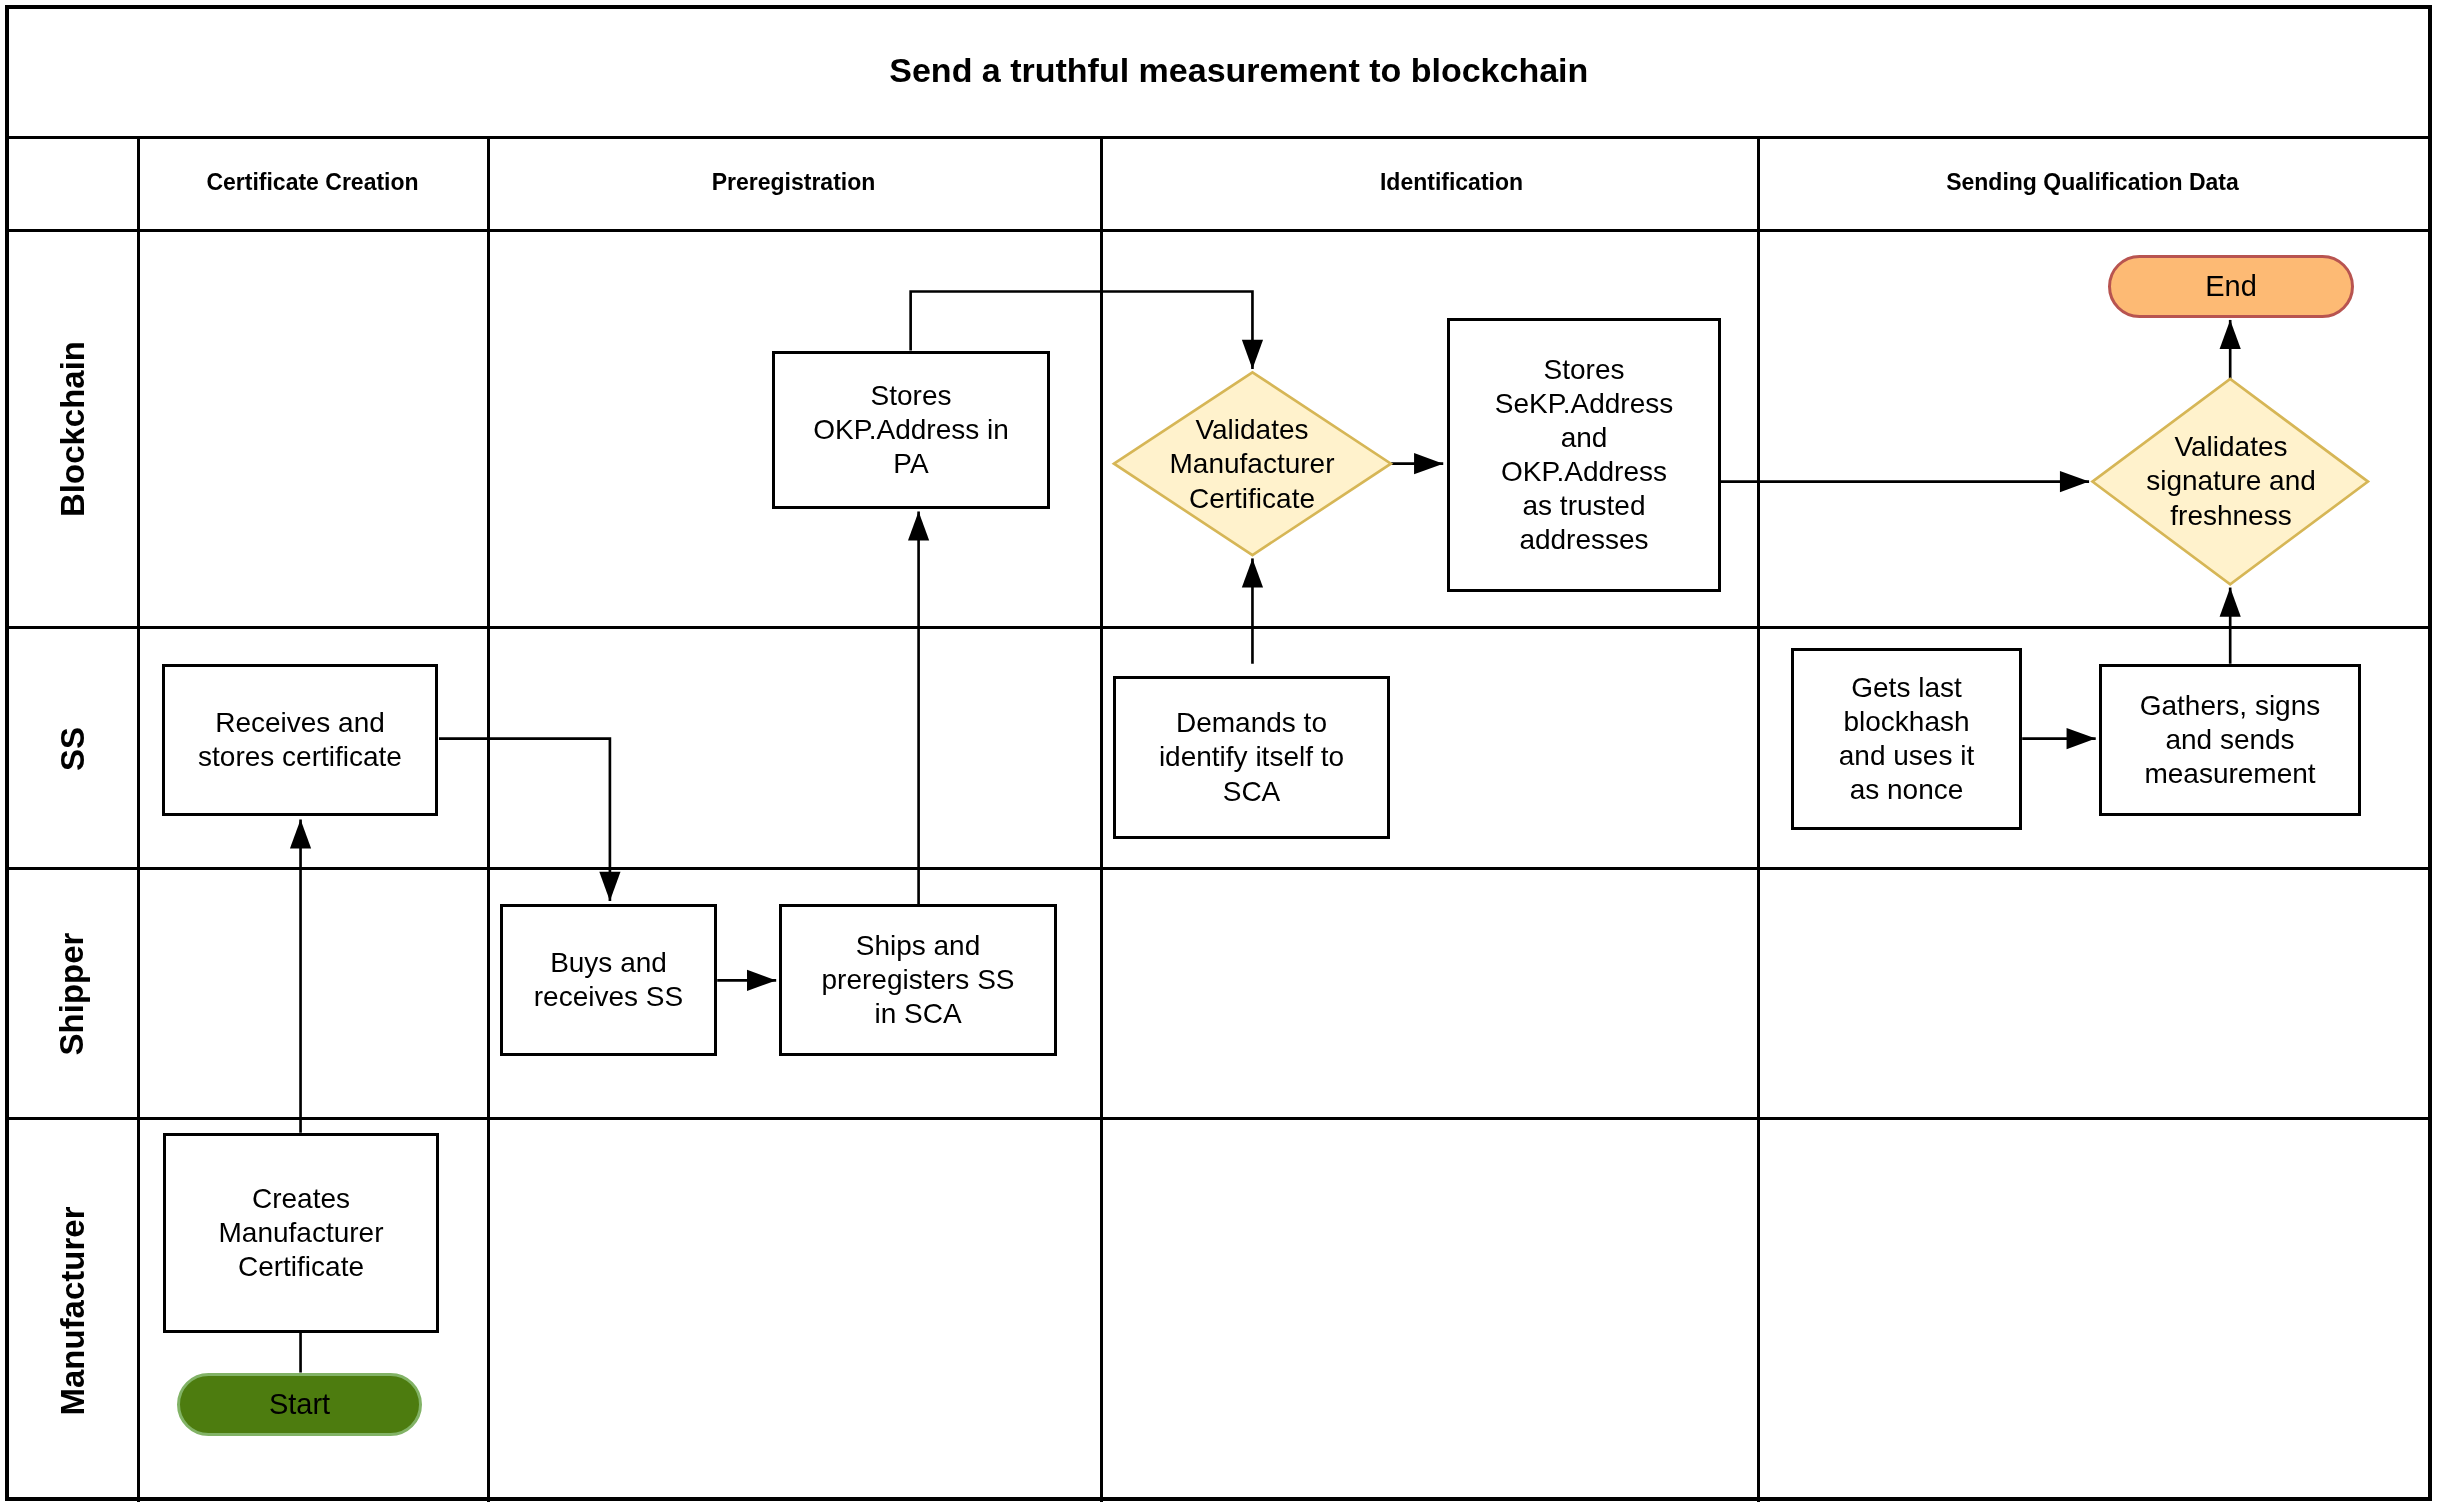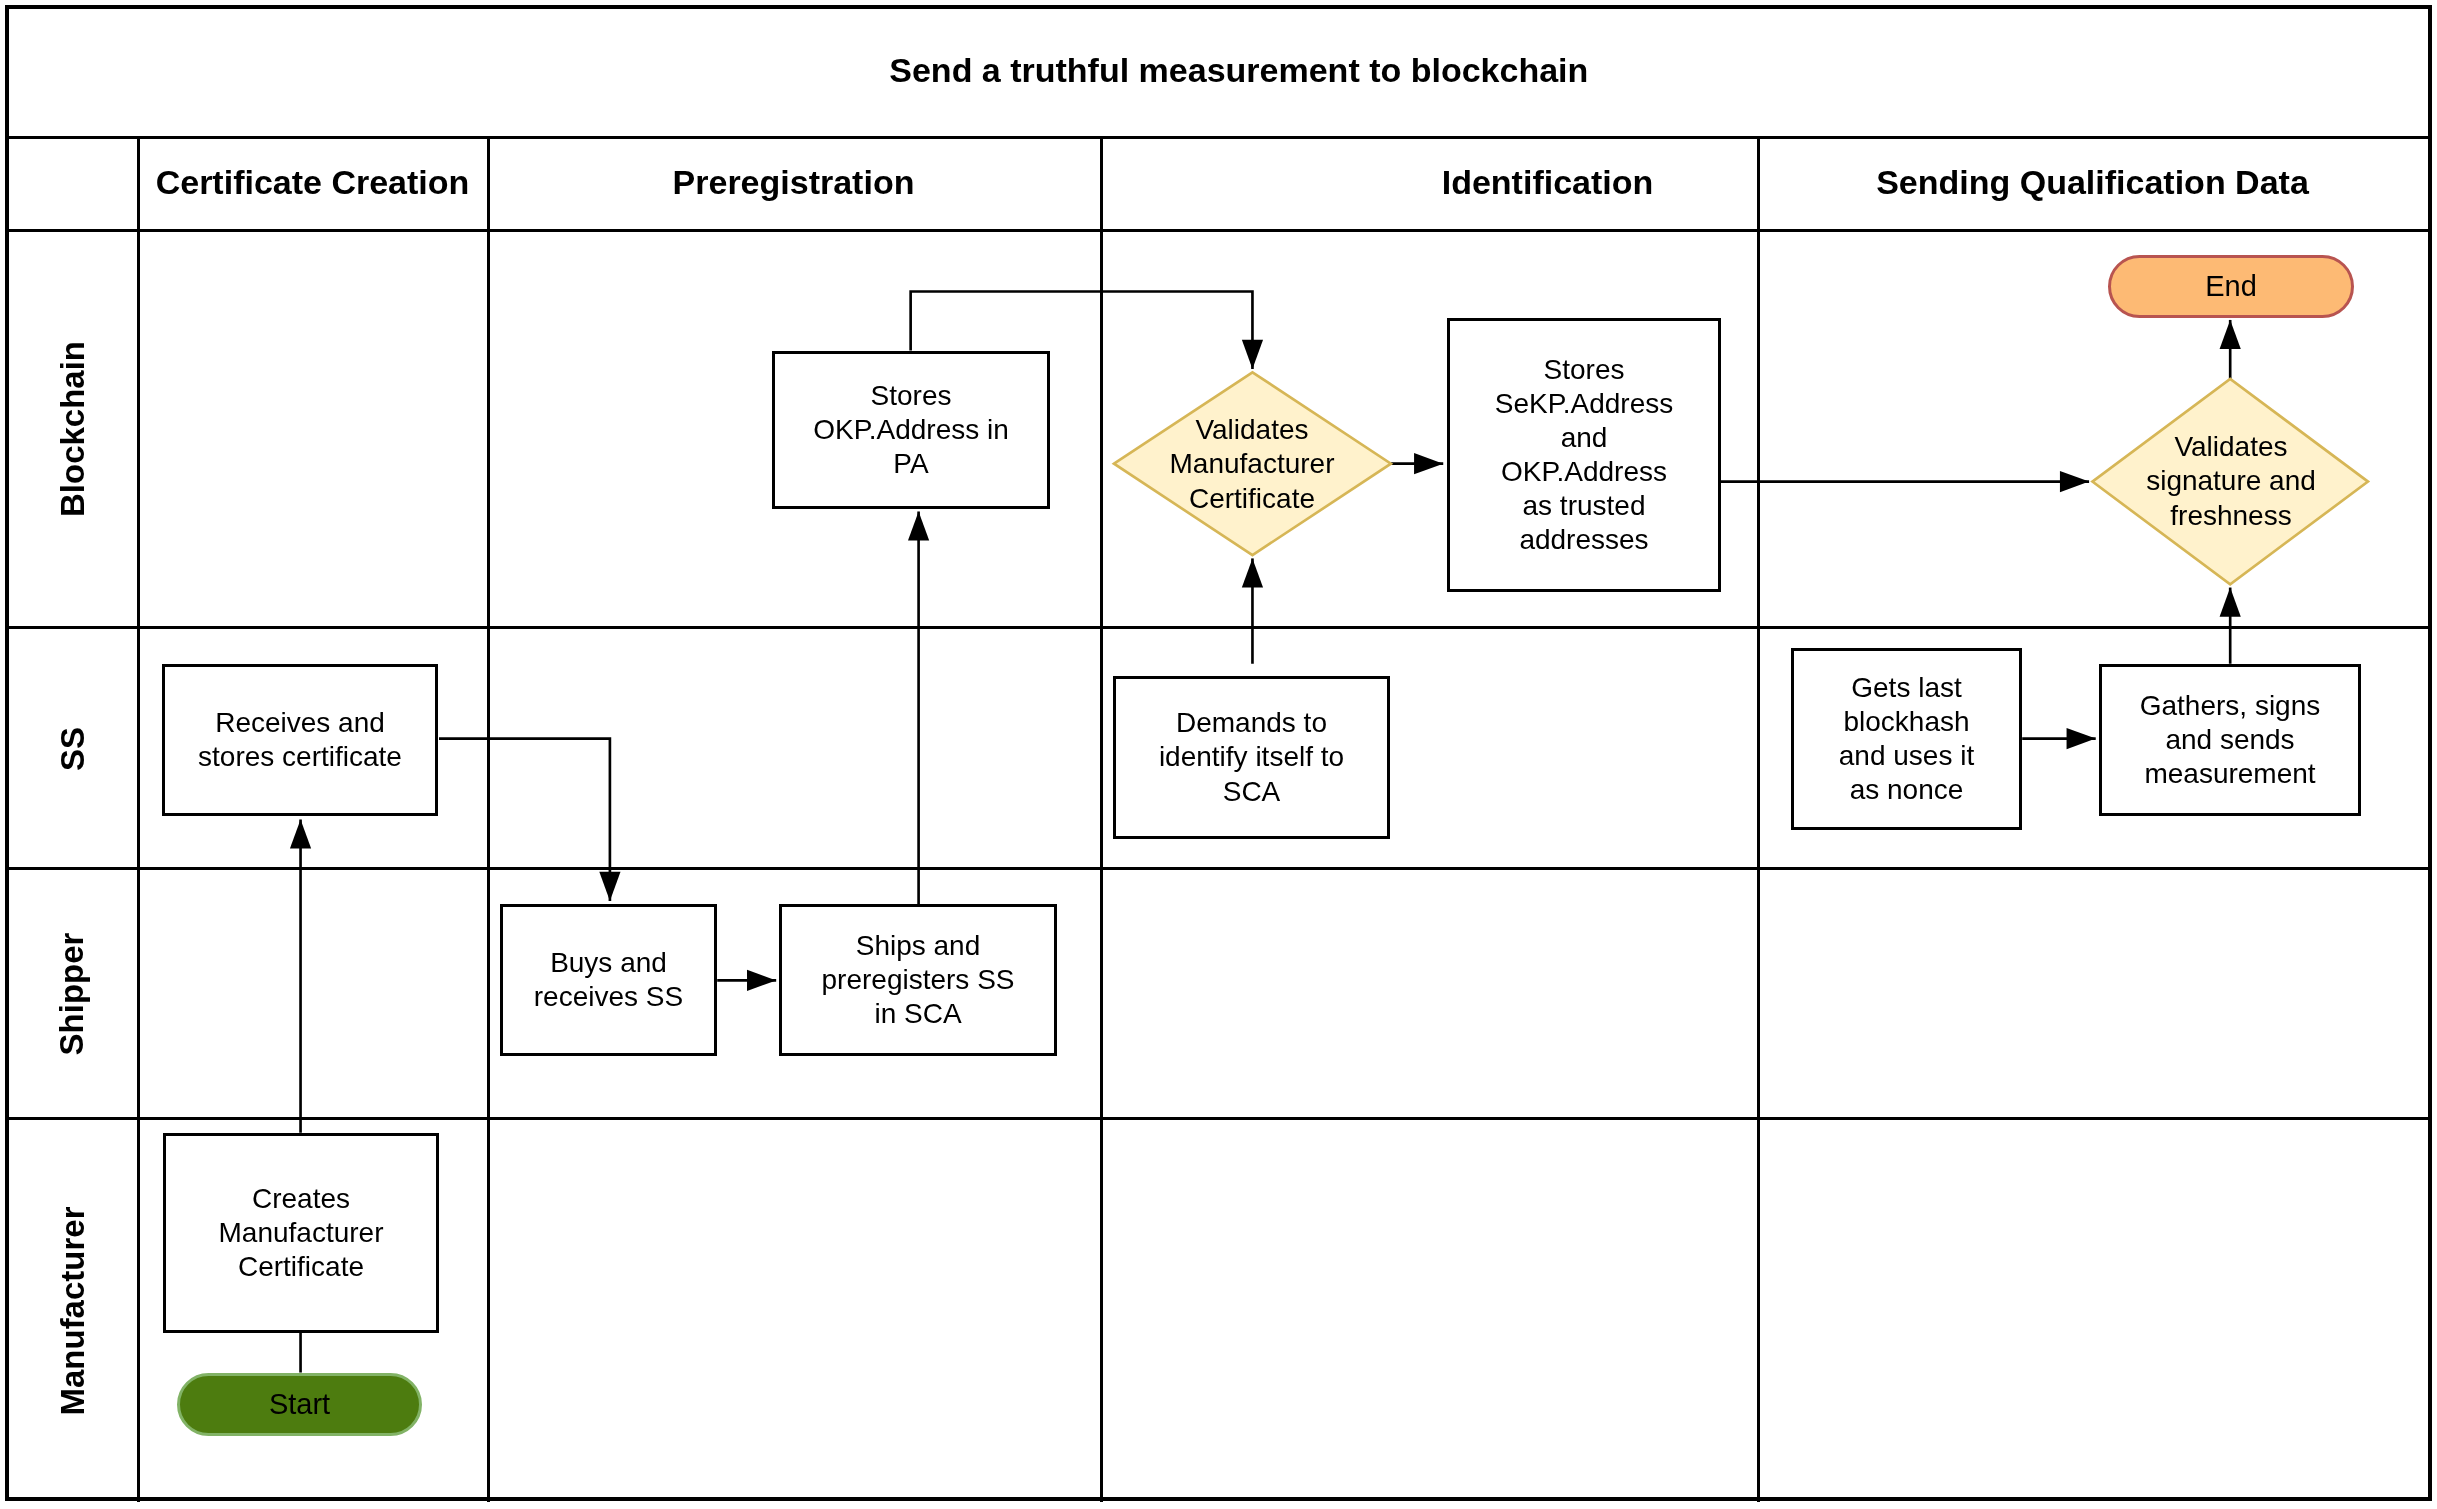--- a/index.html
+++ b/index.html
@@ -15,7 +15,7 @@
     display:flex;align-items:center;justify-content:center;
     font-size:34px;font-weight:bold;z-index:2;padding-left:20px;}
   .phase{position:absolute;top:136px;height:93px;display:flex;align-items:center;
-    justify-content:center;text-align:center;font-size:34px;font-weight:bold;z-index:2;}
+    justify-content:center;text-align:center;font-size:23px;font-weight:bold;z-index:2;}
   .lane{position:absolute;left:8.6px;width:128px;display:flex;align-items:center;
     justify-content:center;z-index:2;}
   .lane span{transform:rotate(-90deg);white-space:nowrap;font-size:33px;font-weight:bold;}

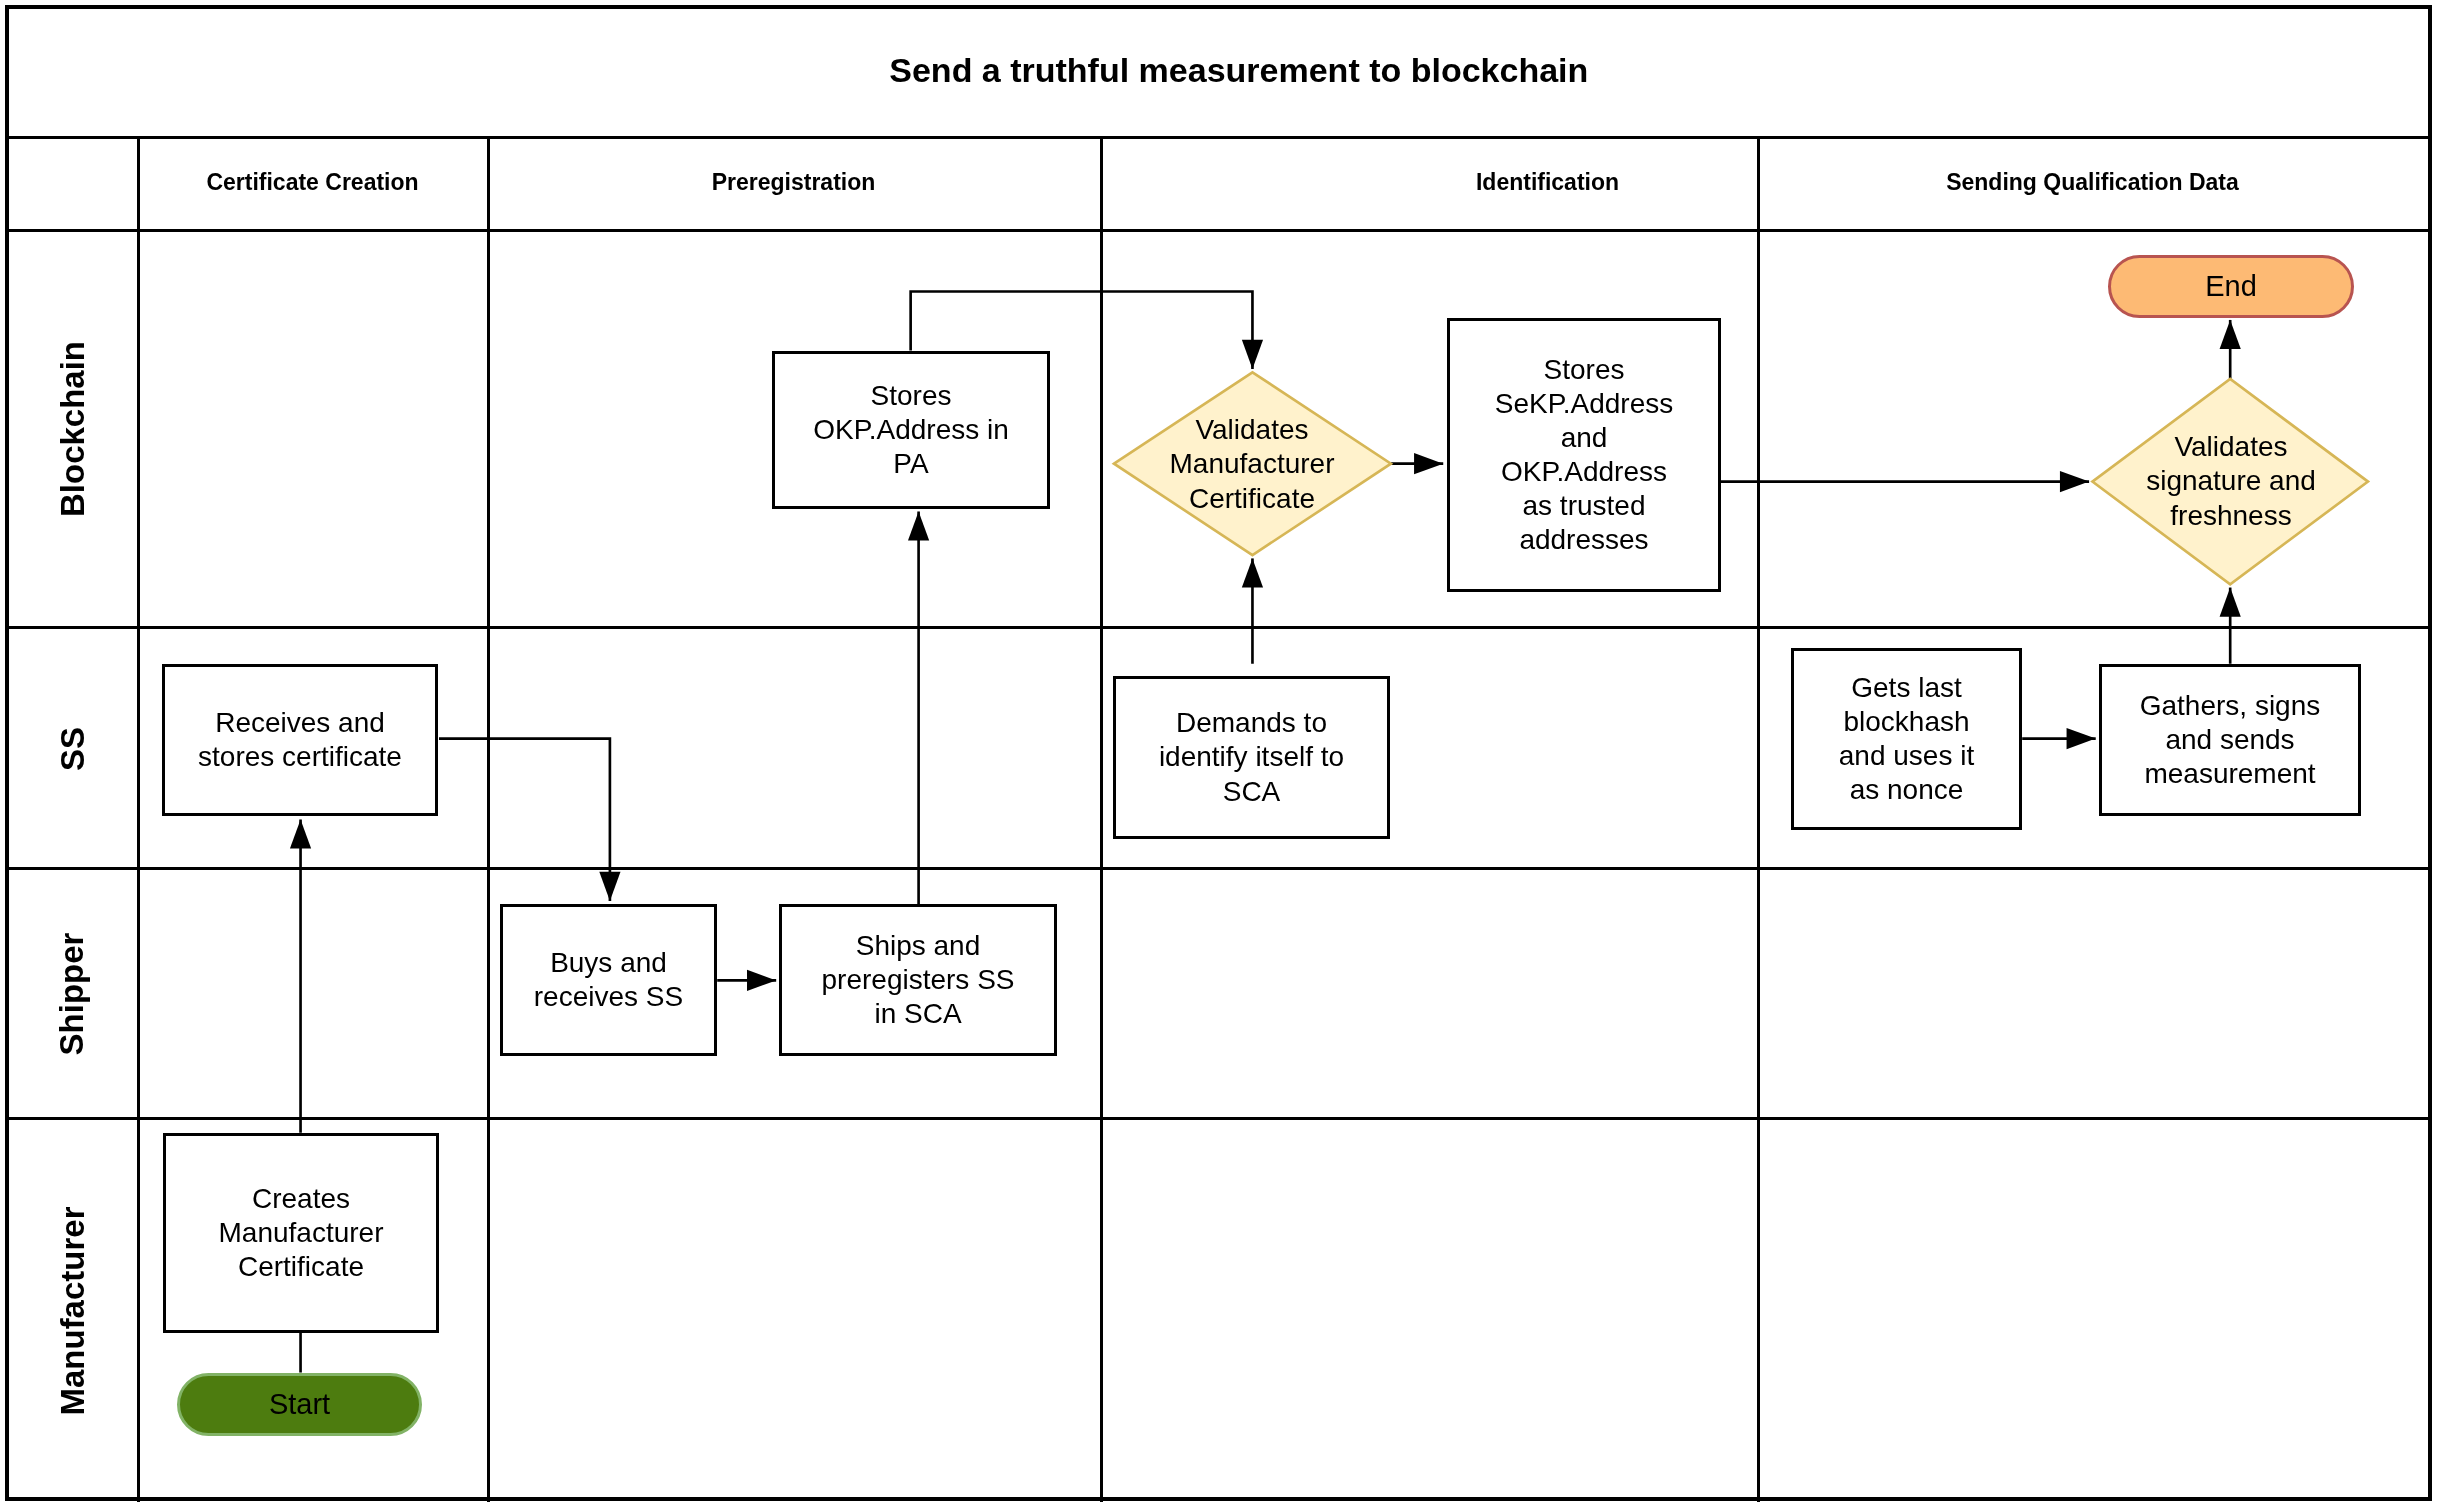--- a/index.html
+++ b/index.html
@@ -52,7 +52,7 @@
 
   <div class="phase" style="left:137px;width:351px;">Certificate Creation</div>
   <div class="phase" style="left:487px;width:613px;">Preregistration</div>
-  <div class="phase" style="left:1164px;width:767px;">Identification</div>
+  <div class="phase" style="left:1068px;width:767px;">Identification</div>
   <div class="phase" style="left:1757px;width:671px;">Sending Qualification Data</div>
 
   <div class="lane" style="top:232px;height:394px;">

